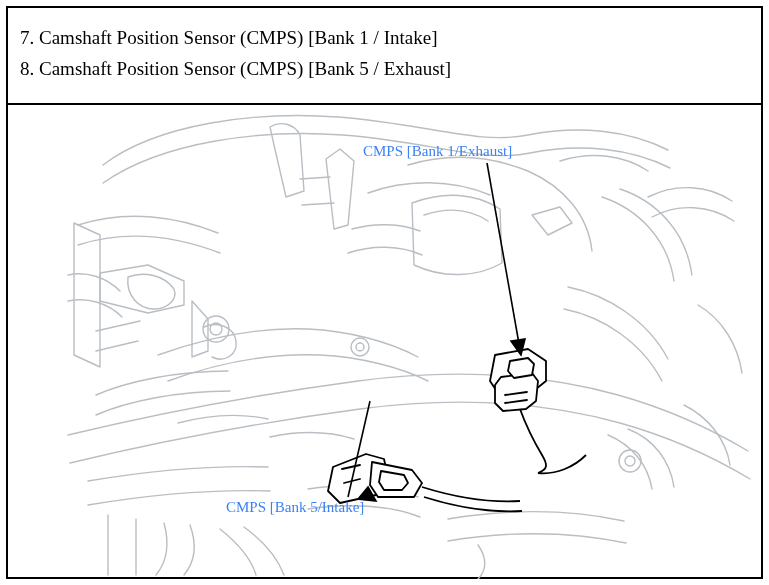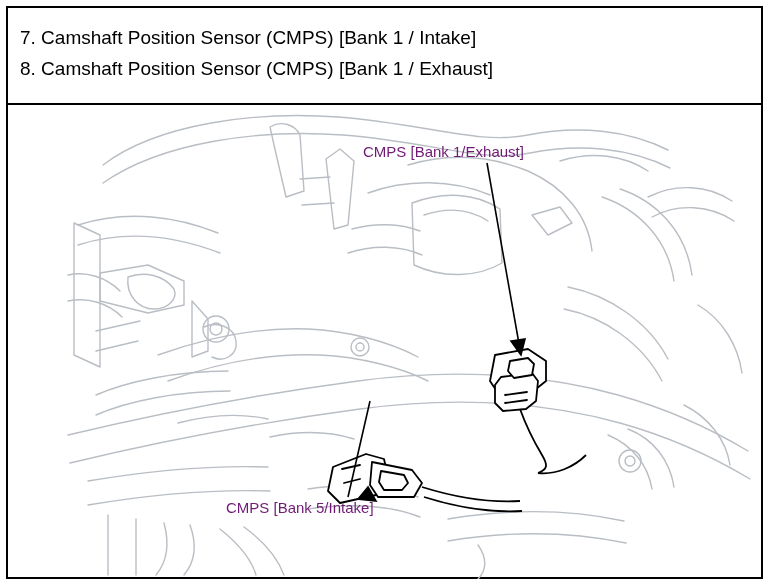--- a/index.html
+++ b/index.html
@@ -17,6 +17,7 @@
     background: #ffffff;
     box-sizing: border-box;
     overflow: hidden;
+    font-family: Liberation Serif, serif;
   }
   .doc-frame {
     position: absolute;

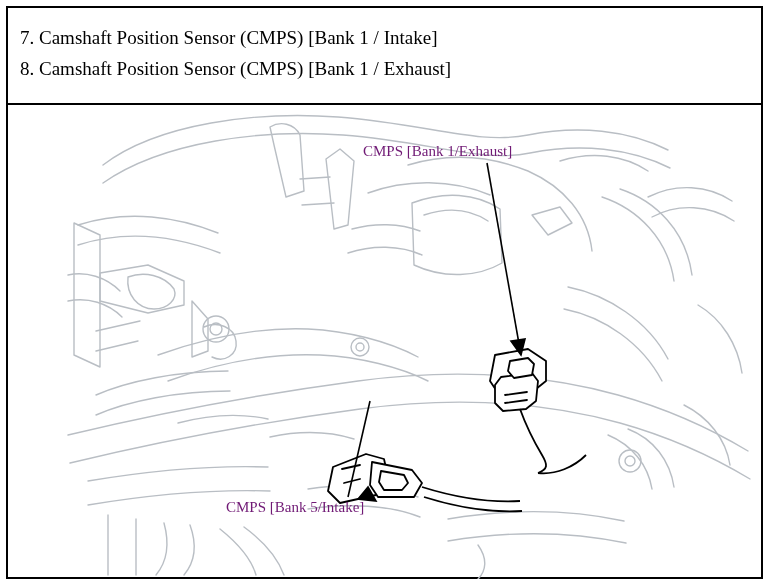--- a/index.html
+++ b/index.html
@@ -81,7 +81,7 @@
 
     <div class="header-block">
       <div class="header-line">7. Camshaft Position Sensor (CMPS) [Bank 1 / Intake]</div>
-      <div class="header-line">8. Camshaft Position Sensor (CMPS) [Bank 1 / Exhaust]</div>
+      <div class="header-line">8. Camshaft Position Sensor (CMPS) [Bank 5 / Exhaust]</div>
     </div>
 
     <div class="photo-area">

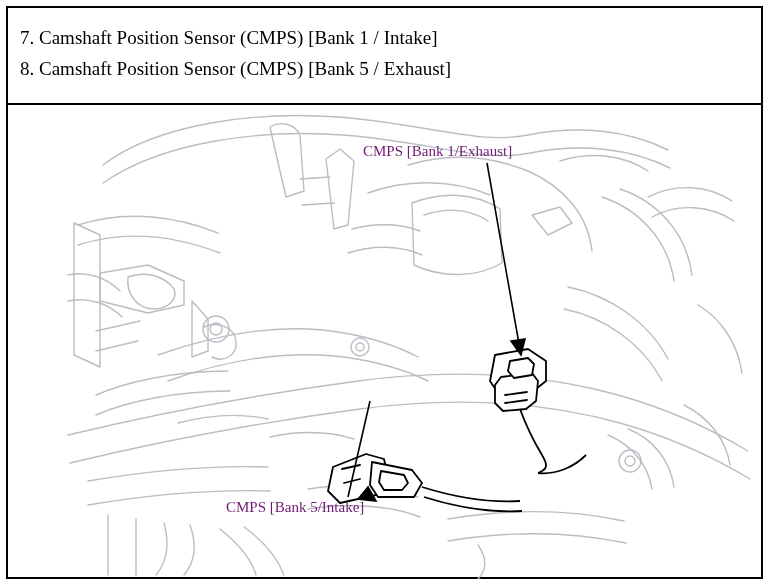--- a/index.html
+++ b/index.html
@@ -61,7 +61,7 @@
   .callout-label {
     position: absolute;
     font-size: 15px;
-    color: #701a75;
+    color: #3b82f6;
     white-space: nowrap;
   }
   .label-exhaust {

